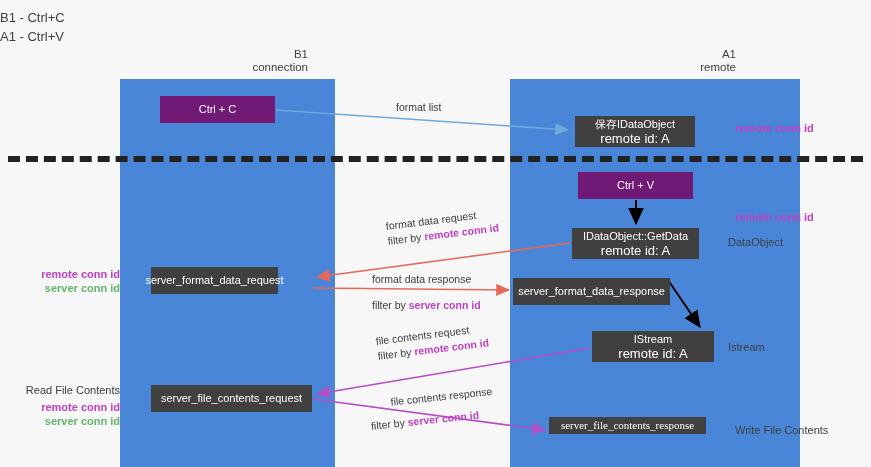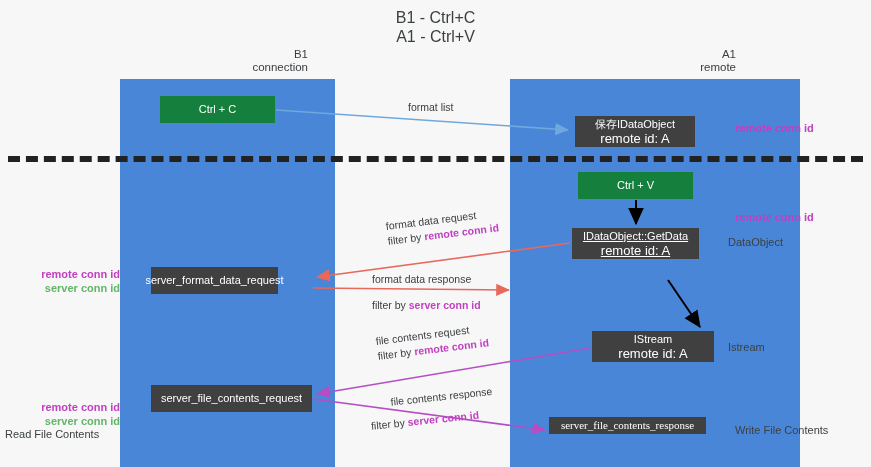--- a/index.html
+++ b/index.html
@@ -28,8 +28,8 @@
 
   
   #title{
-    position:absolute;left:0;top:8px;width:871px;text-align:center;
-    font-size:16px;line-height:19px;color:#3c4043;
+    position:absolute;left:0;top:8px;width:871px;text-align:left;
+    font-size:13px;line-height:19px;color:#3c4043;
   }
 
   

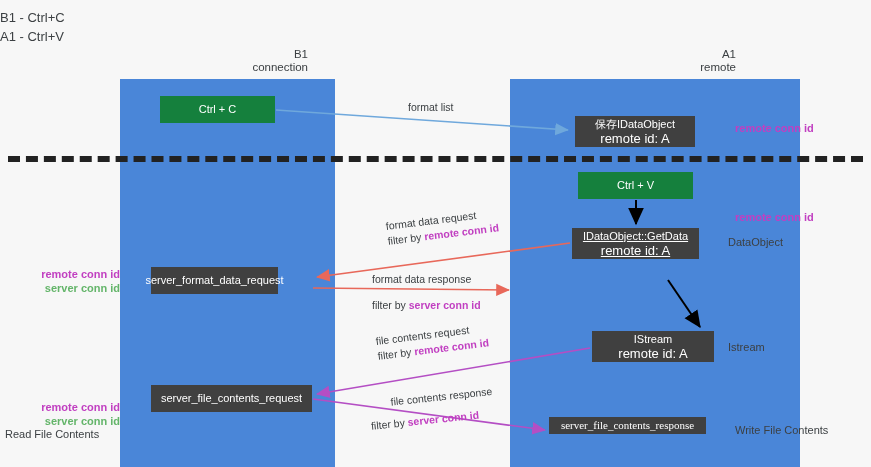--- a/index.html
+++ b/index.html
@@ -44,7 +44,7 @@
     display:flex;flex-direction:column;align-items:center;justify-content:center;
     text-align:center;color:#ffffff;font-size:11px;line-height:13.5px;
   }
-  .green{background:#15803d;}
+  .green{background:#701a75;}
   .orange{background:#404040;}
 
   #n-ctrlc{left:160px;top:96px;width:115px;height:27px;}

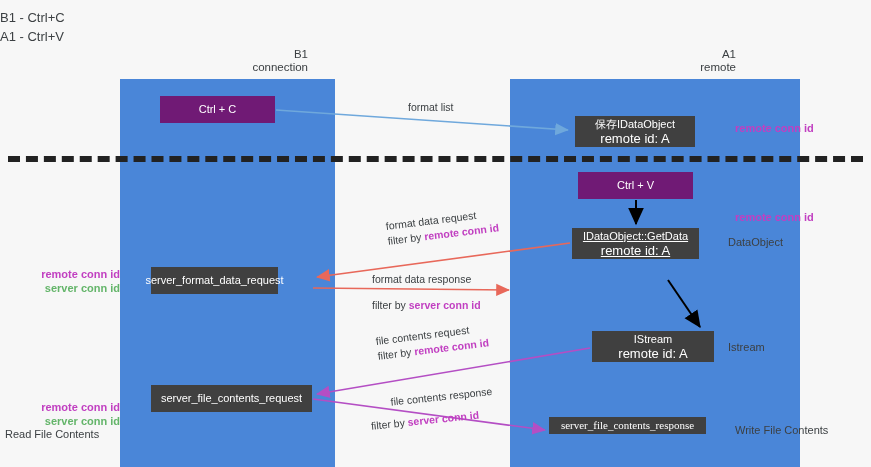--- a/index.html
+++ b/index.html
@@ -82,7 +82,7 @@
   .edge-label .hl-purple{color:#c13fc1;font-weight:bold;}
   .edge-label .hl-plain{color:#3c4043;}
 
-  #el-format-list{left:396px;top:100px;margin-left:12px;}
+  #el-format-list{left:396px;top:100px;}
   #el-fdreq{left:385px;top:219px;transform:rotate(-7deg);transform-origin:left top;}
   #el-fdres{left:372px;top:272px;}
   #el-fcreq{left:375px;top:334px;transform:rotate(-7deg);transform-origin:left top;}

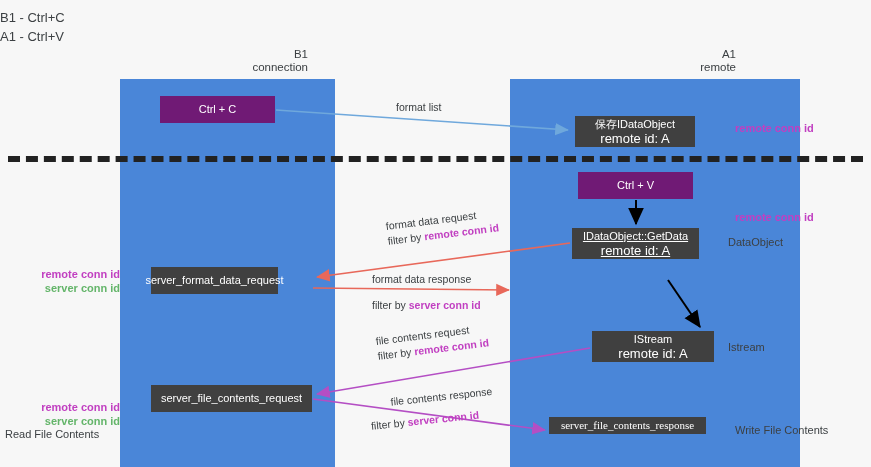--- a/index.html
+++ b/index.html
@@ -50,7 +50,7 @@
   #n-ctrlc{left:160px;top:96px;width:115px;height:27px;}
   #n-ctrlv{left:578px;top:172px;width:115px;height:27px;}
   #n-idataobject{left:575px;top:116px;width:120px;height:31px;}
-  #n-getdata{left:572px;top:228px;width:127px;height:31px;text-decoration:underline;}
+  #n-getdata{left:572px;top:228px;width:127px;height:31px;}
   #n-istream{left:592px;top:331px;width:122px;height:31px;}
   #n-sfdreq{left:151px;top:267px;width:127px;height:27px;}
   #n-sfdres{left:513px;top:278px;width:157px;height:27px;}

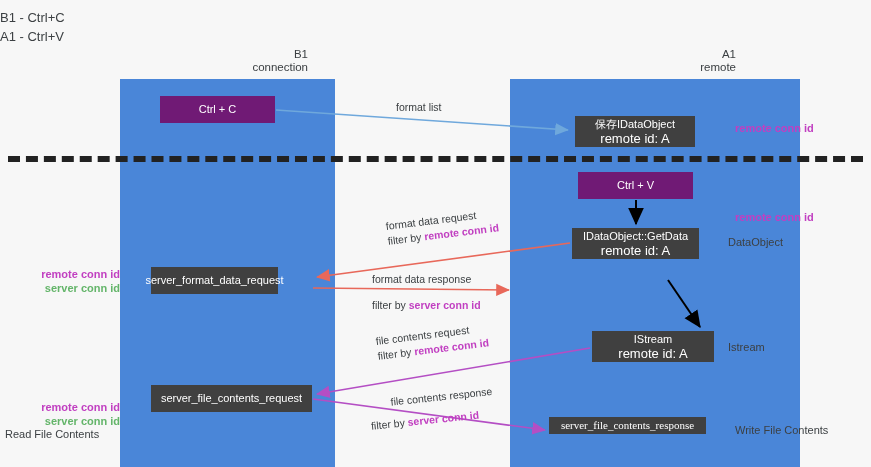--- a/index.html
+++ b/index.html
@@ -172,6 +172,9 @@
     <span>server_format_data_request</span>
   </div>
 
+  <div class="node orange" id="n-sfdres">
+    <span>server_format_data_response</span>
+  </div>
 
   <div class="node orange" id="n-sfcreq">
     <span>server_file_contents_request</span>

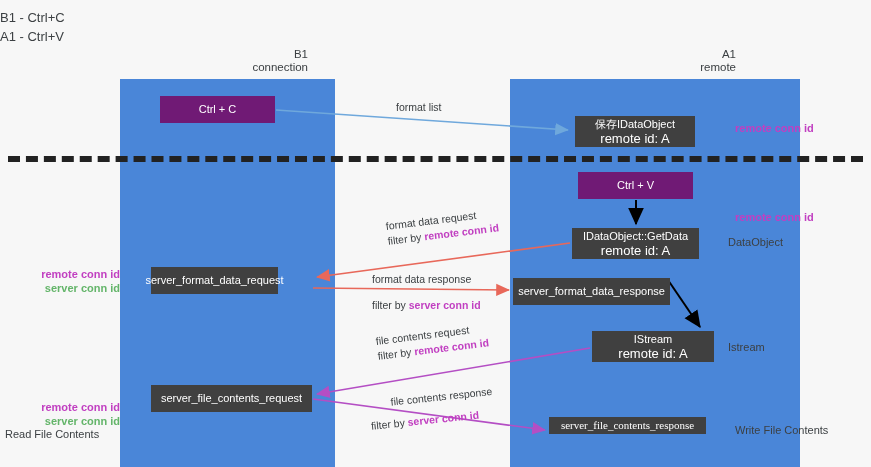--- a/index.html
+++ b/index.html
@@ -73,7 +73,7 @@
   .left-legend .server{color:#64b56a;font-weight:bold;display:block;}
   #legend-mid{left:5px;top:268px;}
   #legend-bottom{left:5px;top:401px;}
-  #lbl-read-file{position:absolute;left:5px;top:384px;width:115px;font-size:11px;color:#3c4043;margin-top:44px;}
+  #lbl-read-file{position:absolute;left:5px;top:384px;width:115px;text-align:right;font-size:11px;color:#3c4043;}
 
   
   .edge-label{

